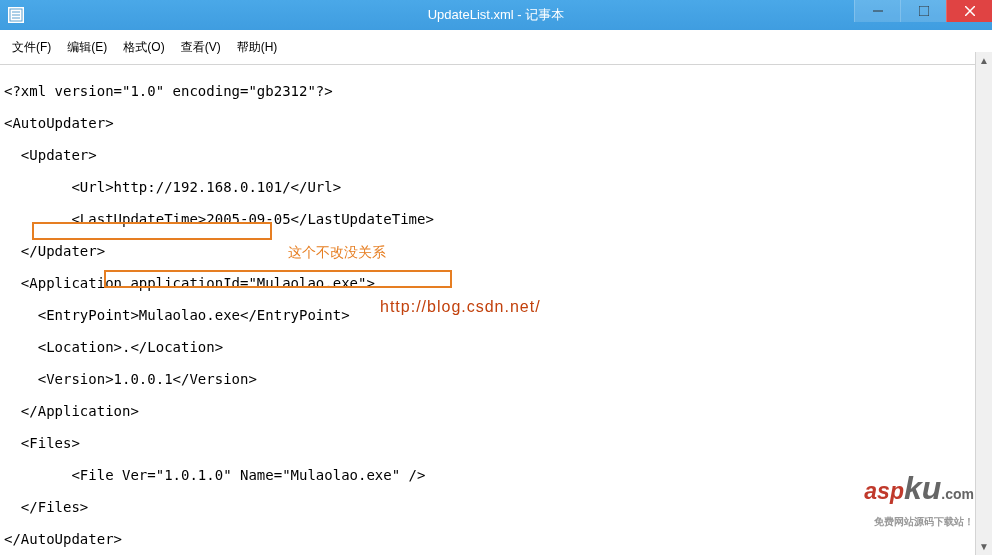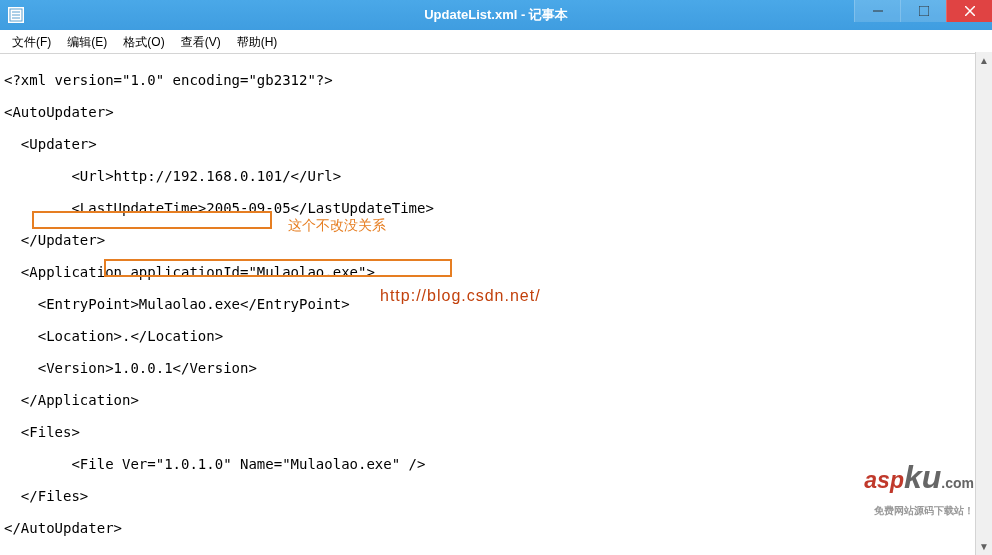--- a/index.html
+++ b/index.html
@@ -35,7 +35,6 @@
       transform: translateX(-50%);
       font-size: 13px;
       color: #fff;
-      font-weight: bold;
     }
     .window-controls {
       position: absolute;

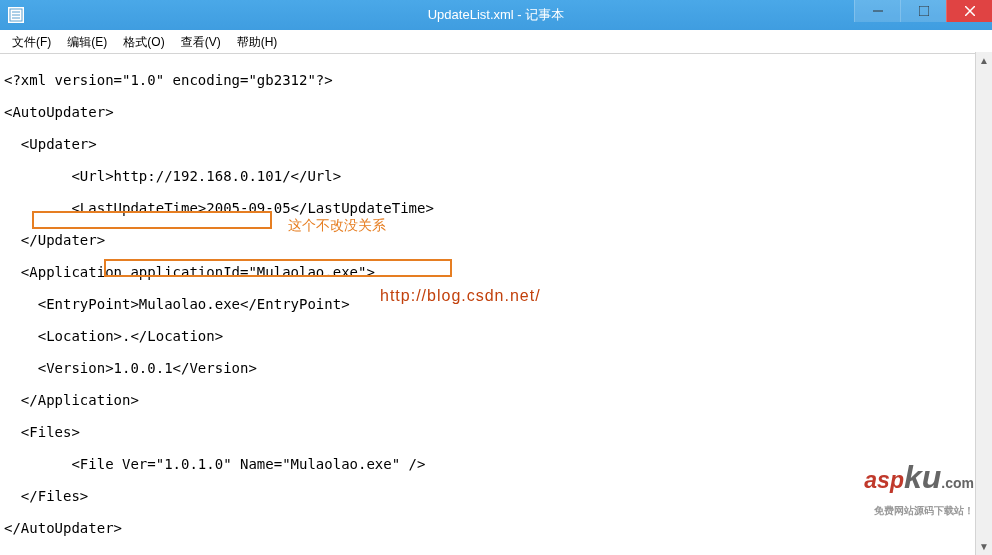--- a/index.html
+++ b/index.html
@@ -59,7 +59,7 @@
     }
     .win-btn svg { display: block; }
     .menubar {
-      height: 24px;
+      height: 35px;
       background: #fff;
       border-bottom: 1px solid #d4d4d4;
       display: flex;

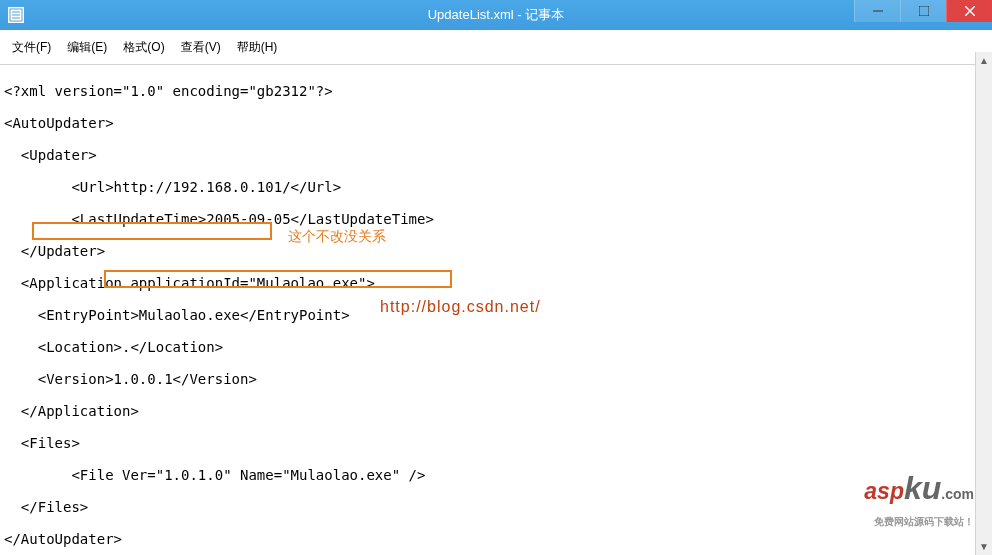--- a/index.html
+++ b/index.html
@@ -200,7 +200,7 @@
   <div class="highlight-box" style="left:104px; top:205px; width:348px; height:18px;"></div>
 
   
-  <div class="annotation" style="left:288px; top:159px;">这个不改没关系</div>
+  <div class="annotation" style="left:288px; top:175px;">这个不改没关系</div>
 
   
   <div class="watermark" style="left:380px; top:234px;">http://blog.csdn.net/</div>

